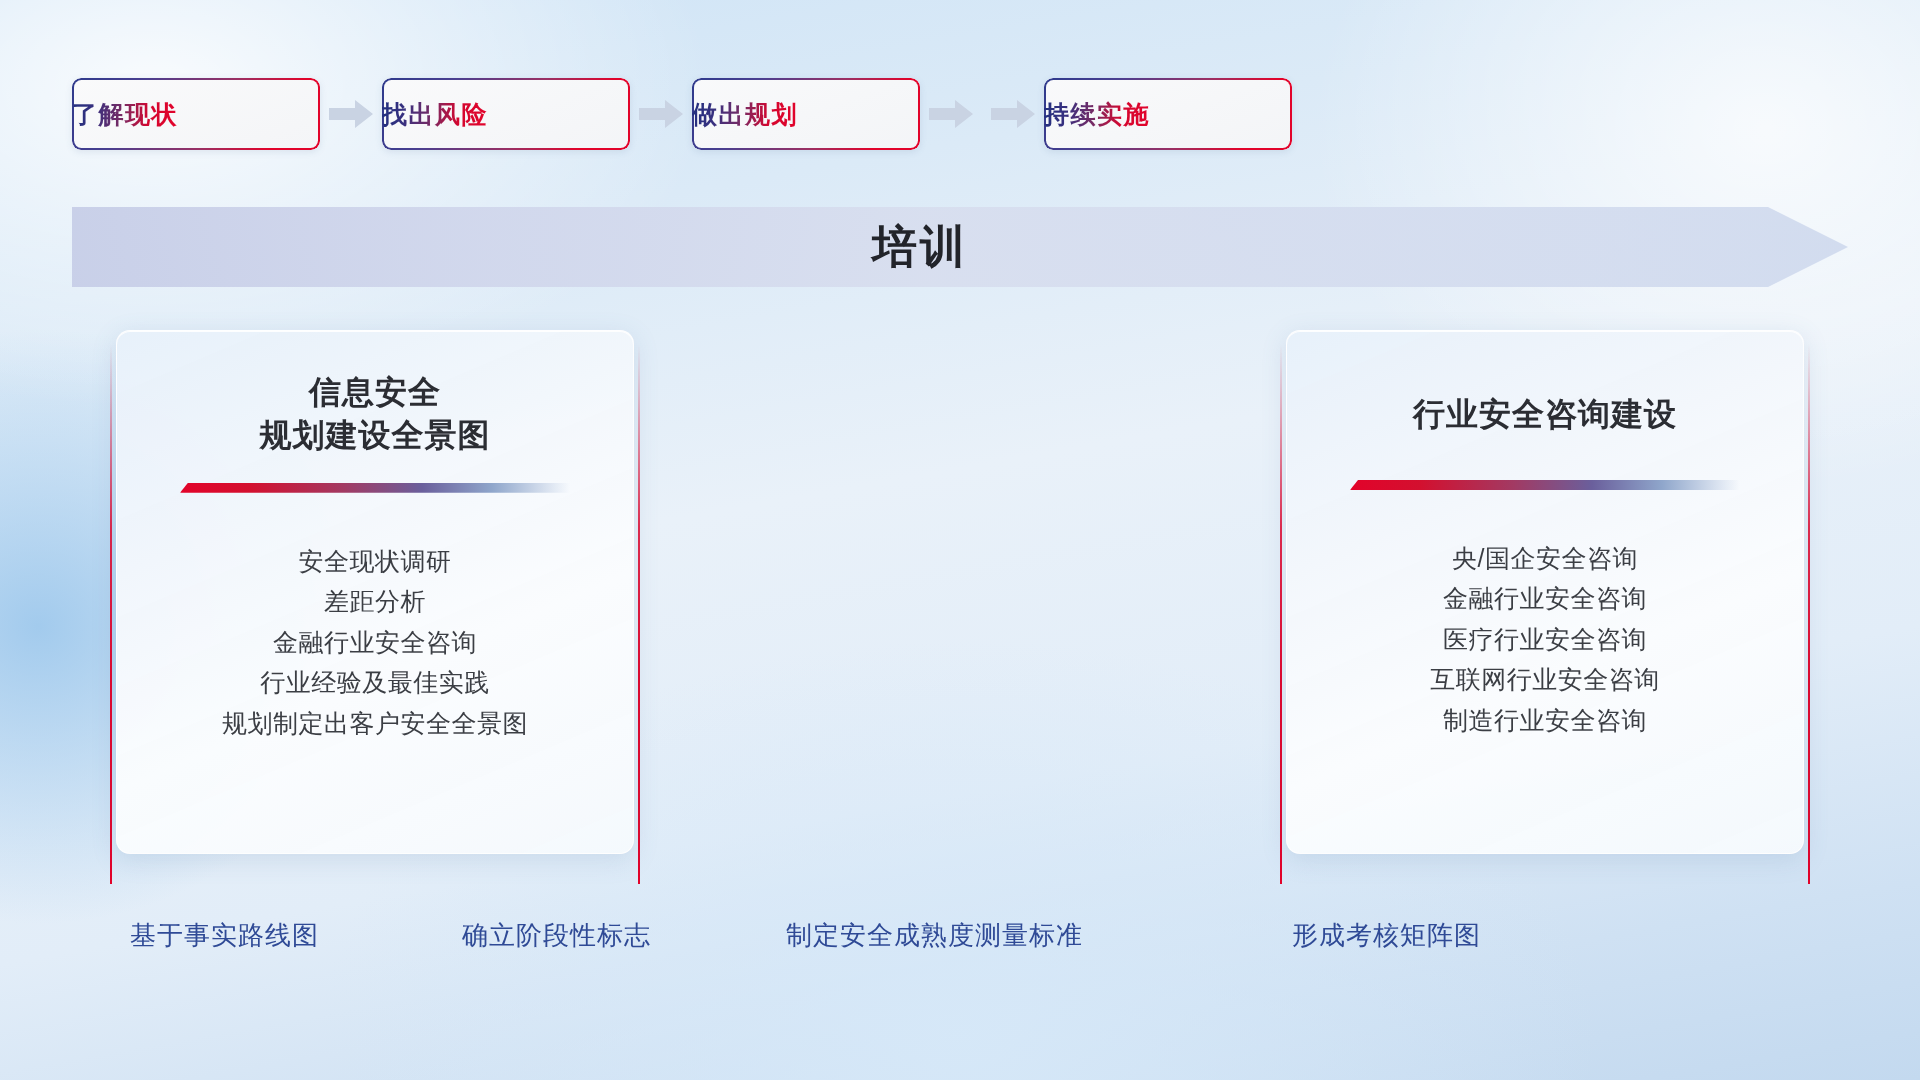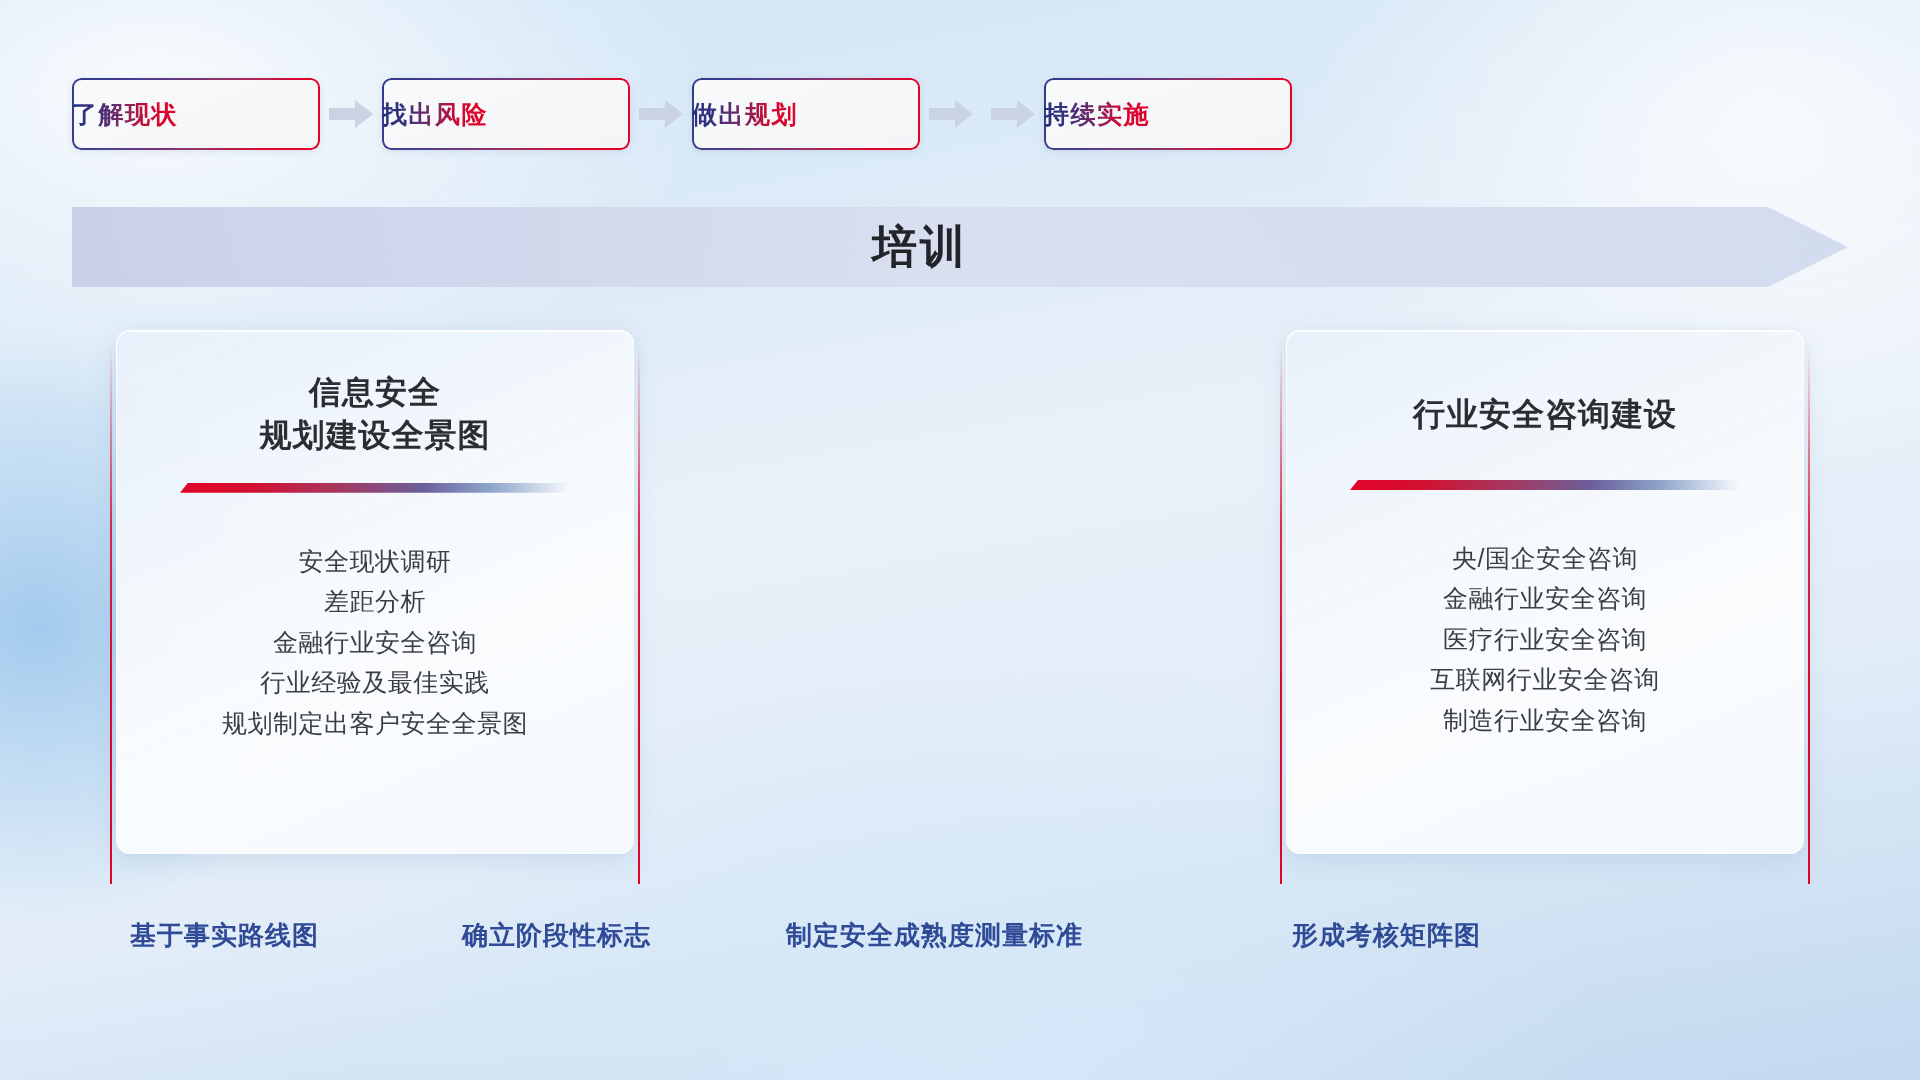--- a/index.html
+++ b/index.html
@@ -146,7 +146,7 @@
   }
   .blabel {
     position:absolute;
-    font-size:26px; font-weight:700; color:#2f4a96;
+    font-size:26px; font-weight:400; color:#2f4a96;
     letter-spacing:1px; white-space:nowrap;
   }
   .bl0 { left:130px; }

